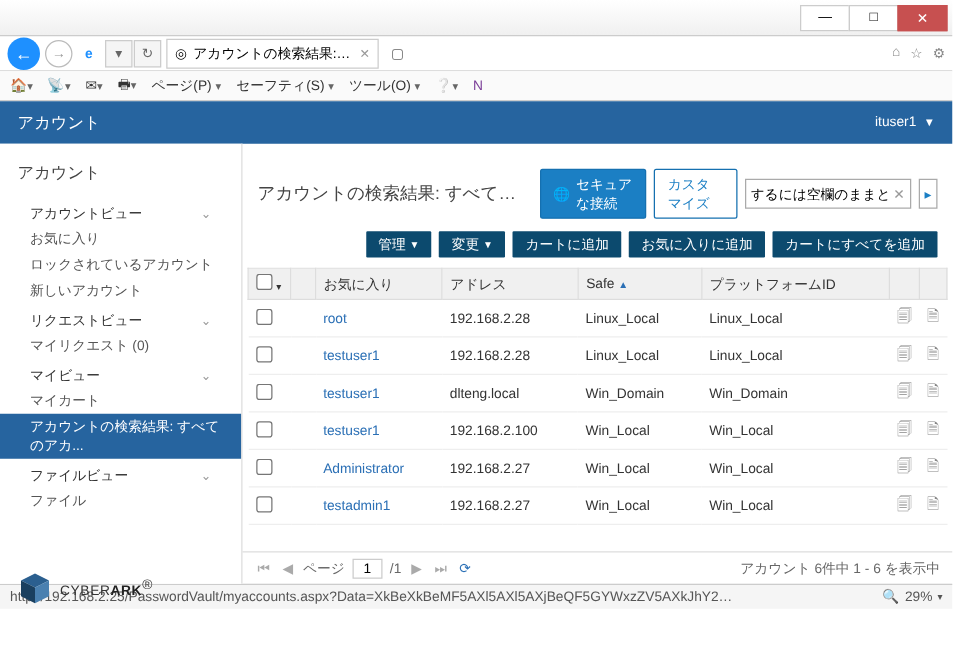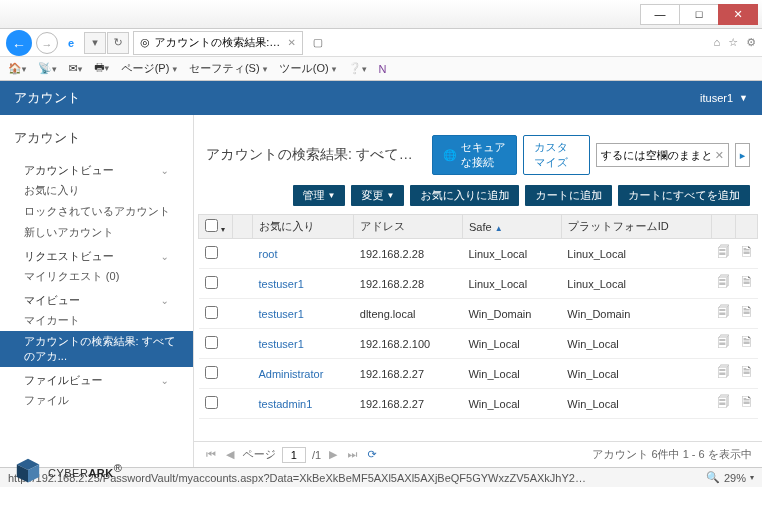--- a/index.html
+++ b/index.html
@@ -162,8 +162,8 @@
           <span>変更</span>
           <span style="font-size:8px">▼</span>
         </div>
+      <div class="btn-gray">カートに追加</div>
       <div class="btn-gray">お気に入りに追加</div>
-      <div class="btn-gray">カートに追加</div>
       <div class="btn-gray">カートにすべてを追加</div>
     </div>
     <div class="table-wrap">

